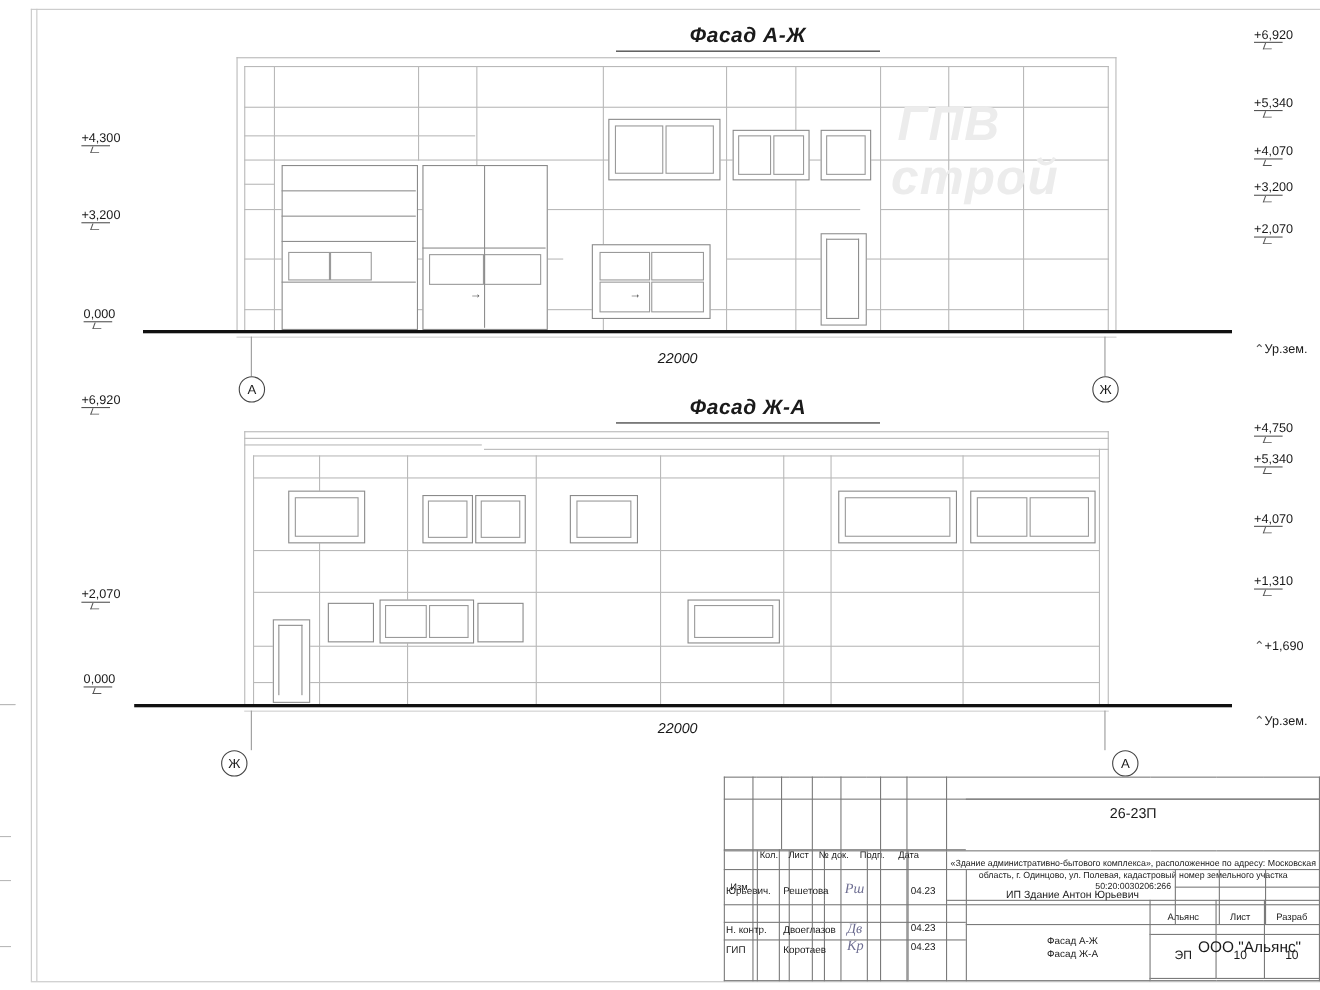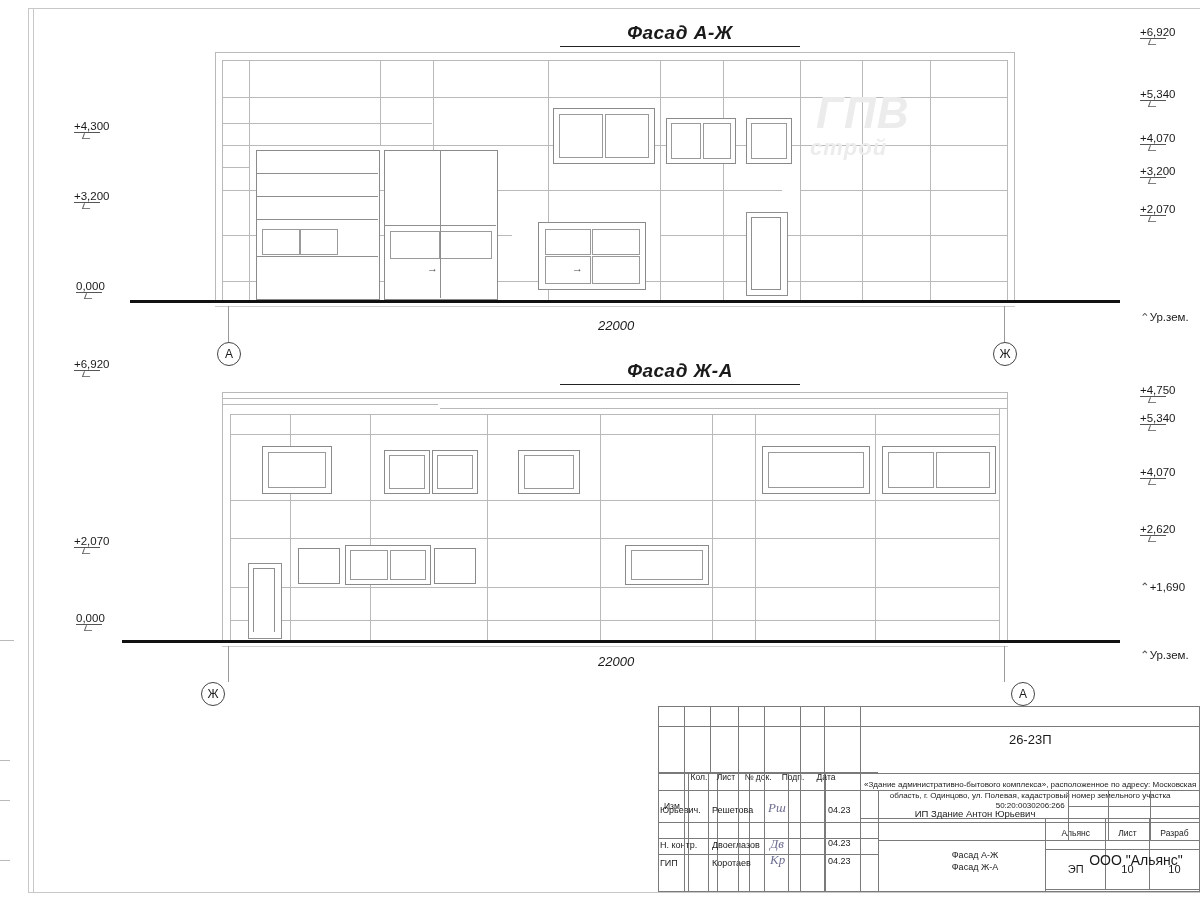--- a/index.html
+++ b/index.html
@@ -154,7 +154,7 @@
     <div class="ln-d" style="left:751px;top:289px;width:30px;height:1px;"></div>
 
     <div class="watermark" style="left:816px;top:88px;font-size:44px;">ГПВ</div>
-    <div class="watermark" style="left:810px;top:135px;font-size:22px;">строй</div>
+    <div class="watermark" style="left:810px;top:135px;font-size:45px;">строй</div>
 
     <div class="ground" style="left:130px;top:300px;width:990px;"></div>
     <div class="gline" style="left:215px;top:306px;width:800px;"></div>

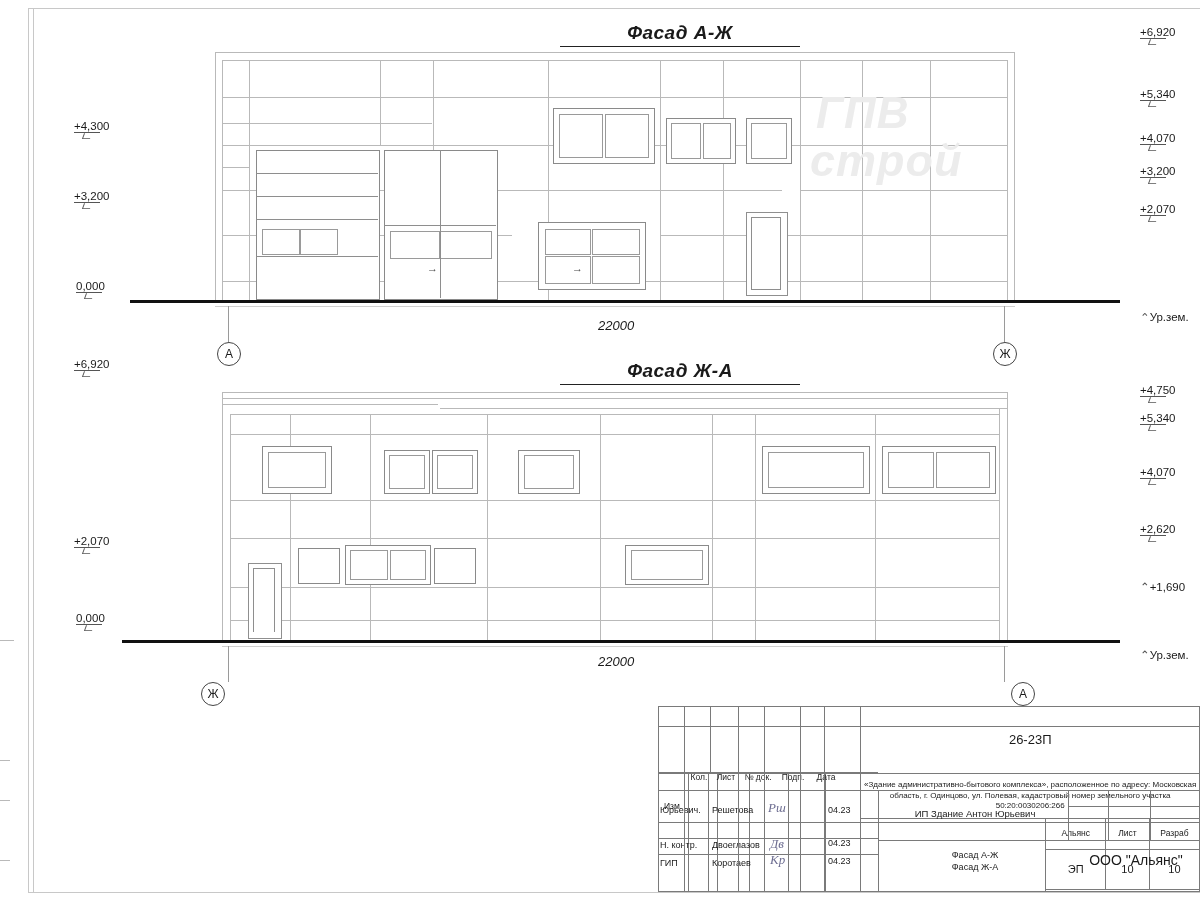--- a/index.html
+++ b/index.html
@@ -294,7 +294,7 @@
       <span class="tick"></span>
   </div>
   <div class="lvl" style="left:1140px;top:523px;">
-    <span class="val">+2,620</span>
+    <span class="val">+1,310</span>
       <span class="tick"></span>
   </div>
   <div class="lvl" style="left:1140px;top:580px;">

